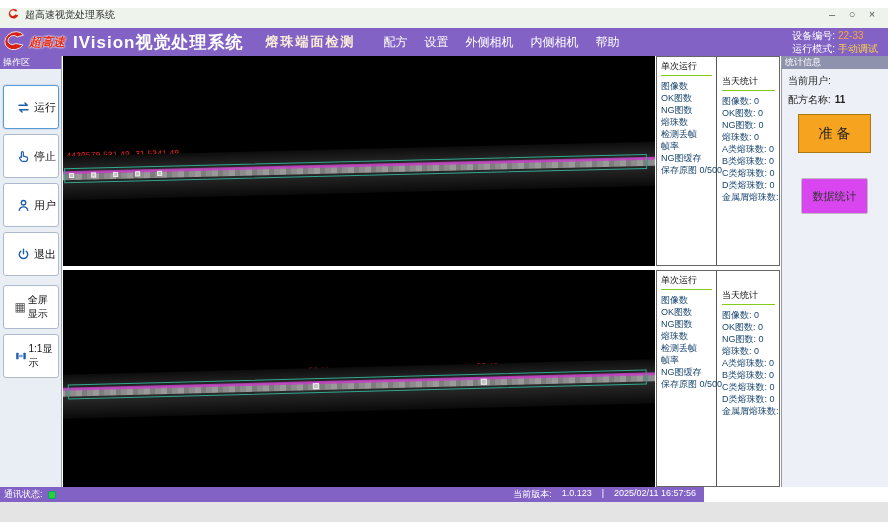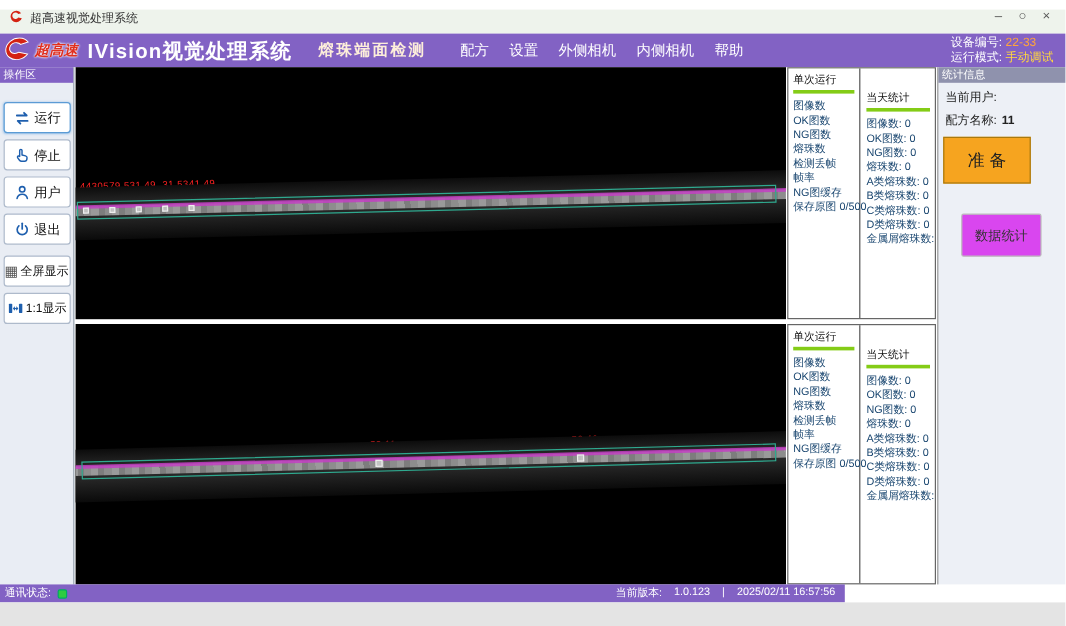--- a/index.html
+++ b/index.html
@@ -66,7 +66,7 @@
   .stats-panel.p2 { top:270px; height:217px; }
   .col-left { position:absolute; left:0; top:0; bottom:0; width:60px; border-right:1px solid #555; padding:3px 0 0 4px; }
   .col-right { position:absolute; left:61px; right:0; top:0; bottom:0; padding:18px 0 0 4px; }
-  .col-title { font-size:9px; color:#111; padding-bottom:2px; margin-bottom:4px; border-bottom:3px solid #84cc16; margin-right:4px; white-space:nowrap; }
+  .col-title { font-size:9px; color:#111; padding-bottom:2px; margin-bottom:4px; border-bottom:1px solid #84cc16; margin-right:4px; white-space:nowrap; }
   .stat-row { font-size:9px; color:#18456f; line-height:12px; white-space:nowrap; }
 
   

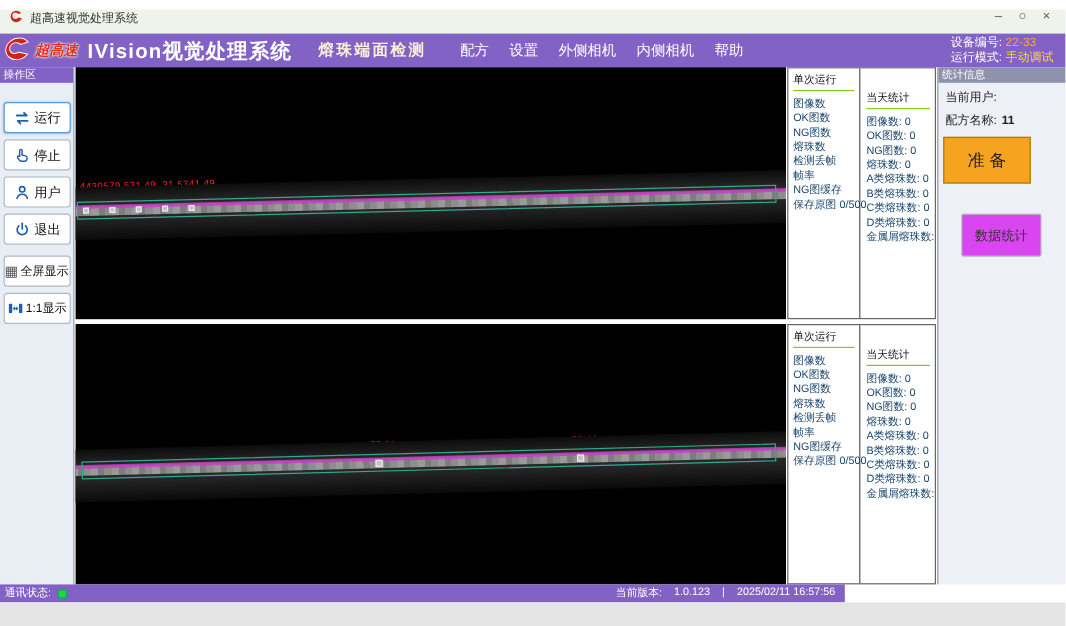--- a/index.html
+++ b/index.html
@@ -29,7 +29,7 @@
   
   .sidebar { position:absolute; left:0; top:56px; width:62px; height:431px; background:#e9edf4; border-right:1px solid #9aa4b0; }
   .side-header { height:13px; background:#8262c4; color:#fff; font-size:9px; line-height:13px; padding-left:3px; }
-  .side-btn { width:56px; height:26px; margin:0 auto 5px auto; background:#fff; border:1px solid #aebacb; border-radius:3px; display:flex; align-items:center; justify-content:center; gap:3px; font-size:11px; color:#111; cursor:default; }
+  .side-btn { width:56px; height:44px; margin:0 auto 5px auto; background:#fff; border:1px solid #aebacb; border-radius:3px; display:flex; align-items:center; justify-content:center; gap:3px; font-size:11px; color:#111; cursor:default;padding-left:11px; }
   .side-btn.first { margin-top:16px; border:1px solid #5b9bd5; box-shadow:0 0 2px #9cc3e8; }
   .side-btn.small { font-size:10px; gap:2px; }
   .side-btn .grid-glyph { font-size:12px; color:#555; line-height:1; }

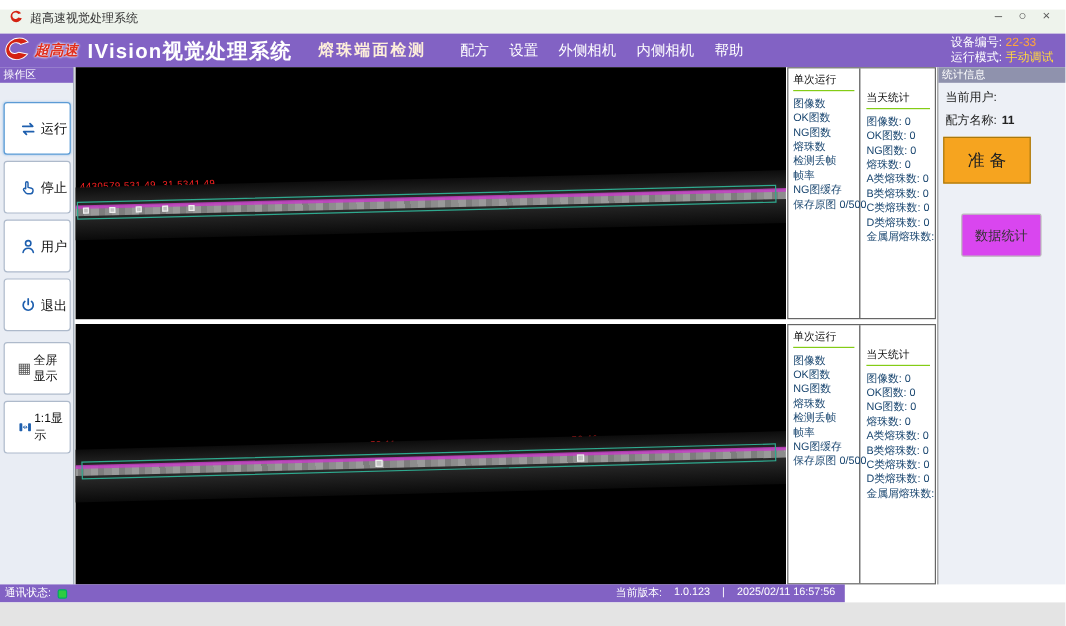--- a/index.html
+++ b/index.html
@@ -74,7 +74,7 @@
   .rp-header { height:13px; background:#8f92ad; color:#fff; font-size:9px; line-height:13px; padding-left:3px; }
   .rp-row { font-size:10px; color:#222; margin:5px 0 0 6px; }
   .rp-value { font-weight:bold; margin-left:4px; }
-  .prepare-btn { position:absolute; left:4px; top:58px; width:73px; height:39px; background:#f6a41f; border:1px solid #a8790f; font-size:14px; letter-spacing:4px; color:#222; display:flex; align-items:center; justify-content:center; padding-left:4px; cursor:default; }
+  .prepare-btn { position:absolute; left:16px; top:58px; width:73px; height:39px; background:#f6a41f; border:1px solid #a8790f; font-size:14px; letter-spacing:4px; color:#222; display:flex; align-items:center; justify-content:center; padding-left:4px; cursor:default; }
   .data-btn { position:absolute; left:19px; top:122px; width:67px; height:36px; background:#d946ef; border:1px solid #bbb; border-radius:2px; font-size:11px; color:#333; display:flex; align-items:center; justify-content:center; cursor:default; }
 
   

